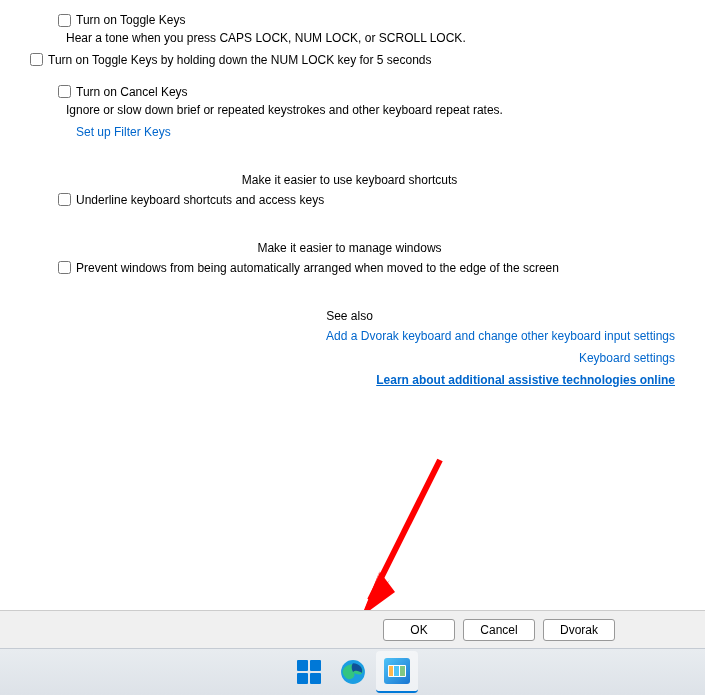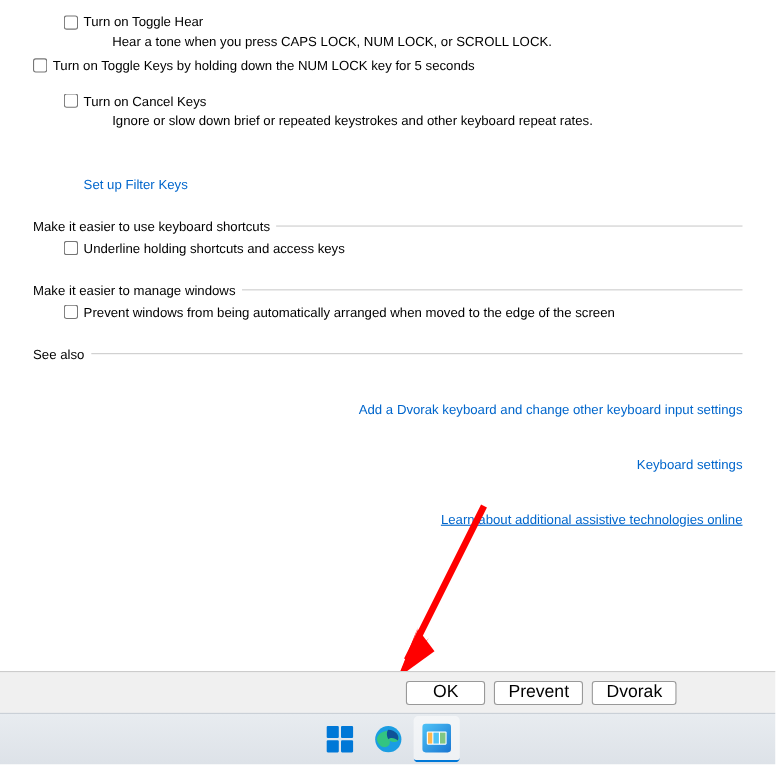--- a/index.html
+++ b/index.html
@@ -190,7 +190,7 @@
 
   <div class="checkbox-row indent-1">
     <input type="checkbox" style="">
-    <label>Turn on Toggle Hear</label>
+    <label>Turn on Toggle Keys</label>
   </div>
   <div class="desc">Hear a tone when you press CAPS LOCK, NUM LOCK, or SCROLL LOCK.</div>
 

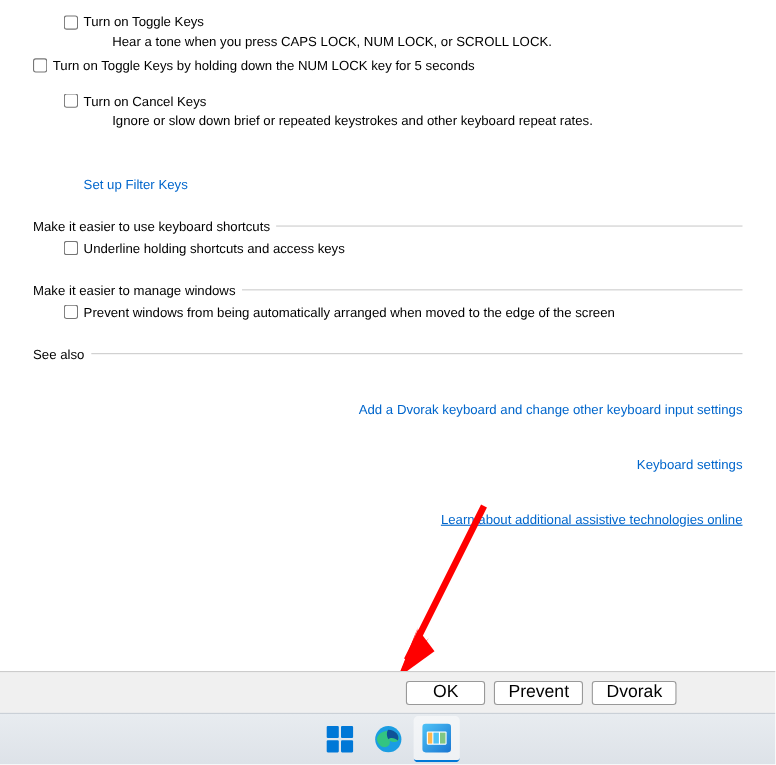--- a/index.html
+++ b/index.html
@@ -38,7 +38,7 @@
       accent-color: #000;
     }
     .desc {
-      margin-left: 72px;
+      margin-left: 36px;
       margin-top: 2px;
       margin-bottom: 6px;
       line-height: 1.4;

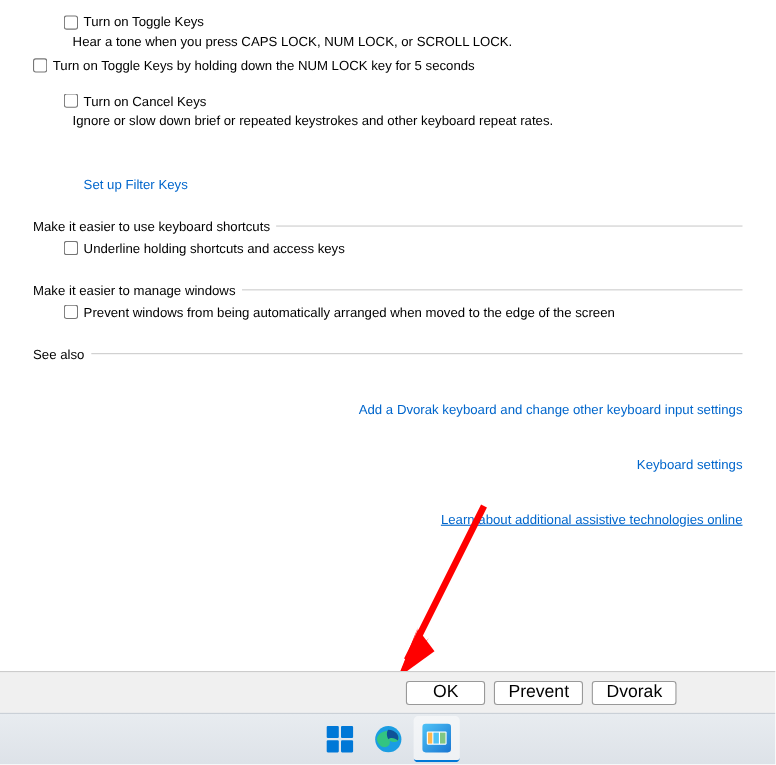--- a/index.html
+++ b/index.html
@@ -47,7 +47,6 @@
       color: #0066cc;
       cursor: pointer;
       display: inline-block;
-      margin-top: 36px;
     }
     .link.underline {
       text-decoration: underline;

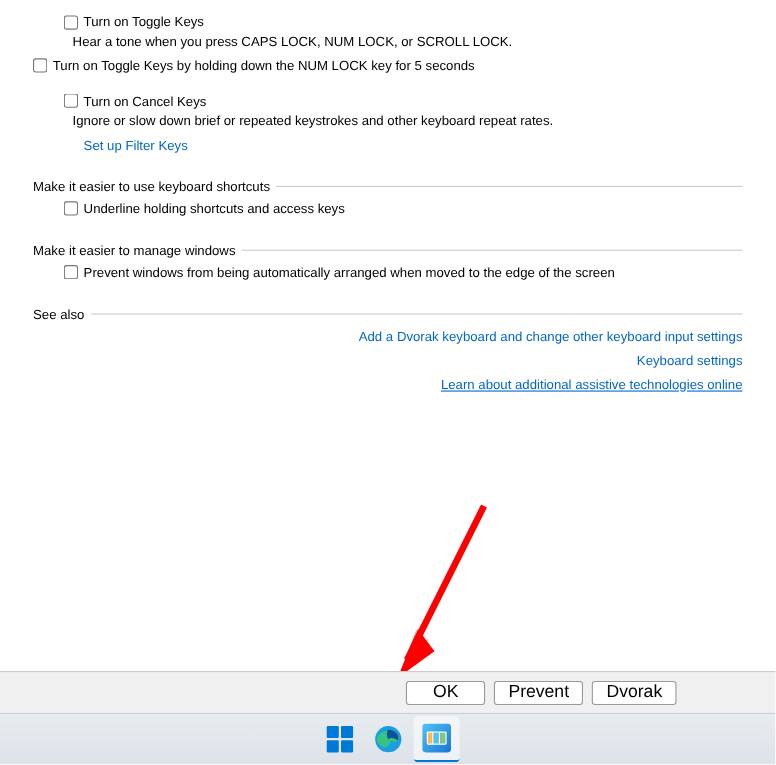--- a/index.html
+++ b/index.html
@@ -59,8 +59,9 @@
     .section-header {
       display: flex;
       align-items: center;
-      margin-top: 24px;
+      margin-top: 34px;
       margin-bottom: 6px;
+      flex-direction: column;
     }
     .section-header .title {
       white-space: nowrap;

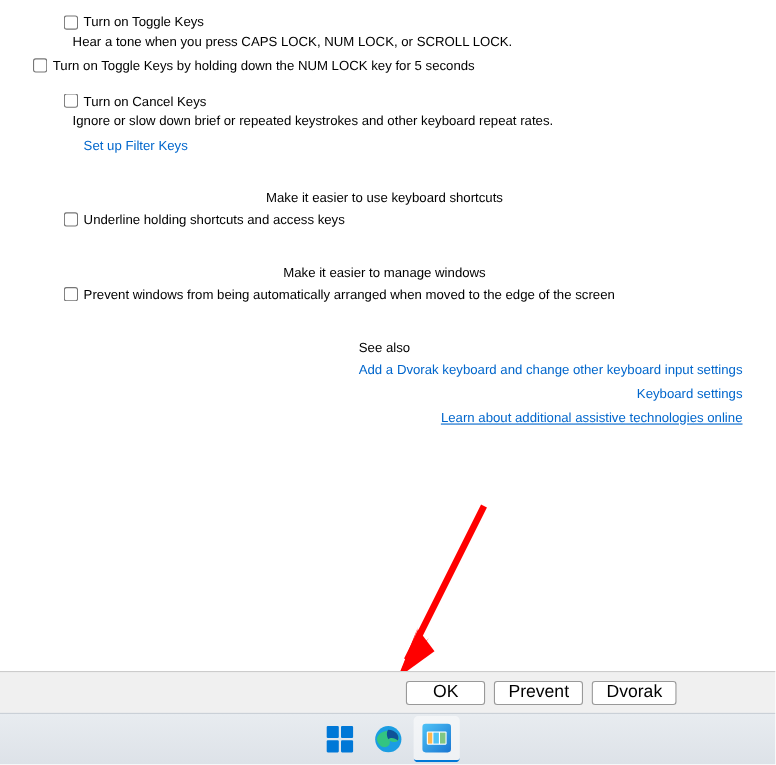--- a/index.html
+++ b/index.html
@@ -216,7 +216,7 @@
   </div>
   <div class="checkbox-row indent-1">
     <input type="checkbox" style="">
-    <label>Underline holding shortcuts and access keys</label>
+    <label>Underline keyboard shortcuts and access keys</label>
   </div>
 
   <div class="section-header">

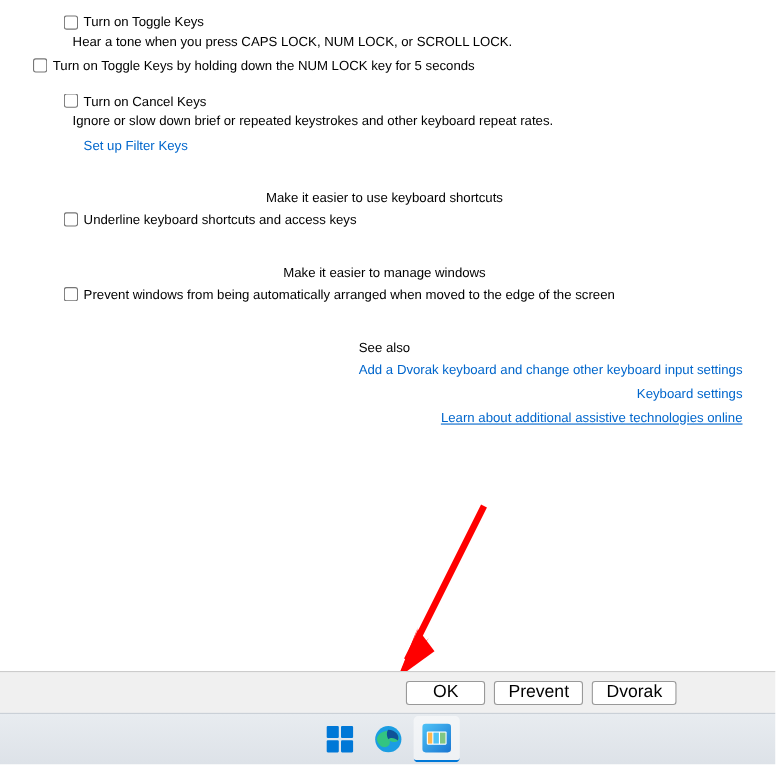--- a/index.html
+++ b/index.html
@@ -50,6 +50,7 @@
     }
     .link.underline {
       text-decoration: underline;
+      font-weight: bold;
     }
     .link-row {
       margin-left: 46px;

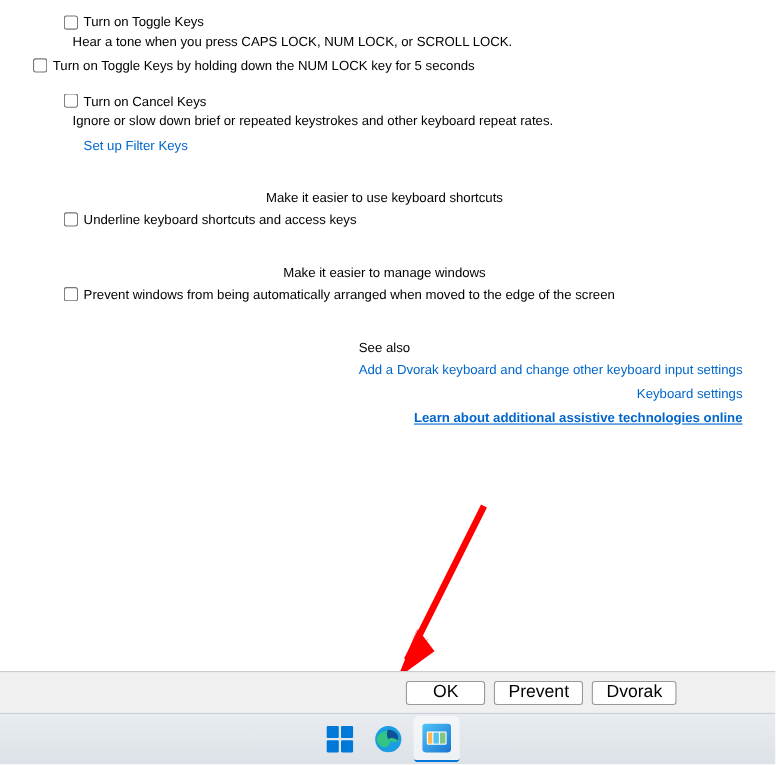--- a/index.html
+++ b/index.html
@@ -102,7 +102,7 @@
       background: #fff;
       border: 1px solid #999;
       border-radius: 3px;
-      font-size: 16px;
+      font-size: 12px;
       font-family: inherit;
       cursor: pointer;
       padding: 0 12px;

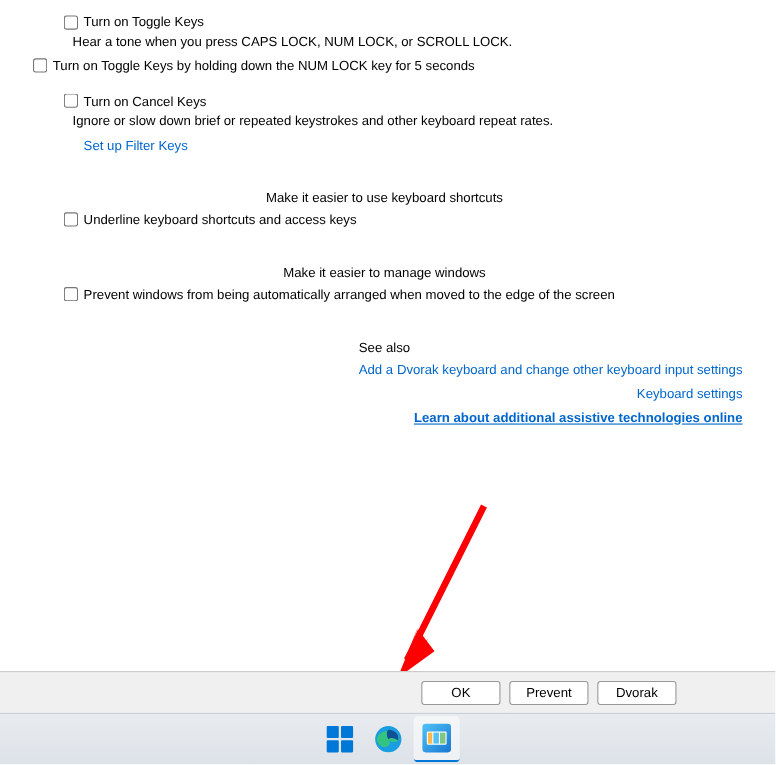--- a/index.html
+++ b/index.html
@@ -249,7 +249,7 @@
 
 <div class="button-bar">
   <button class="btn">OK</button>
-  <button class="btn">Prevent</button>
+  <button class="btn">Cancel</button>
   <button class="btn">Dvorak</button>
 </div>
 

